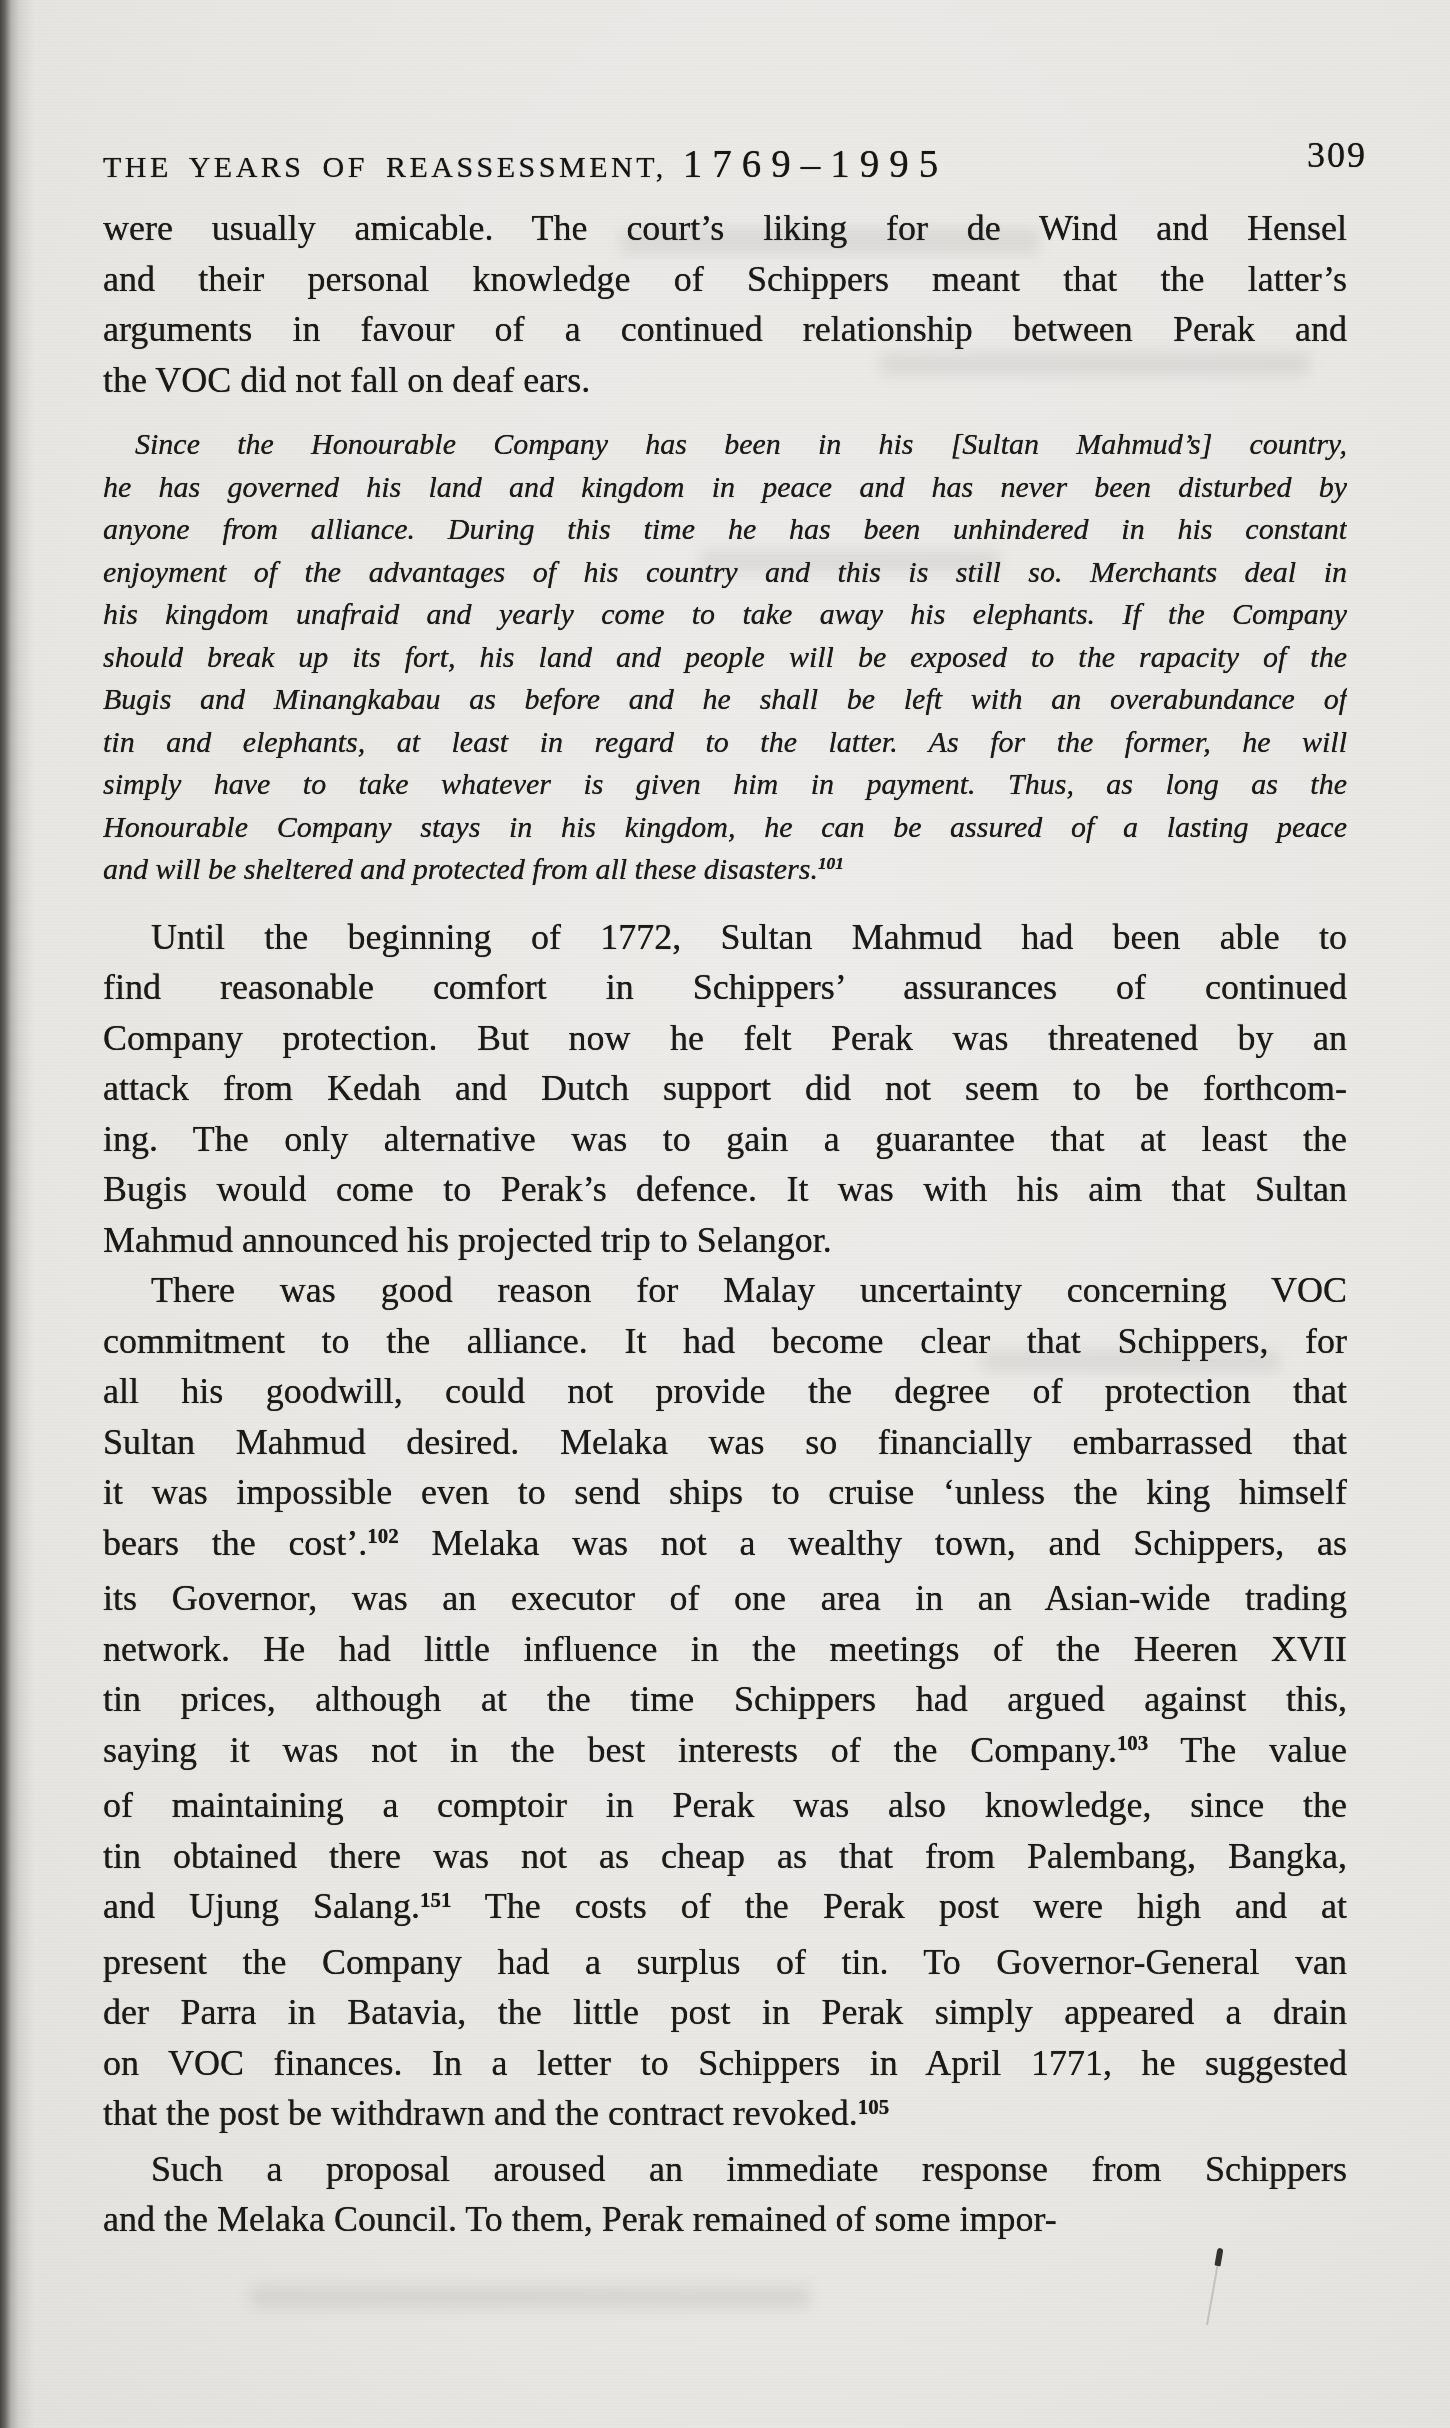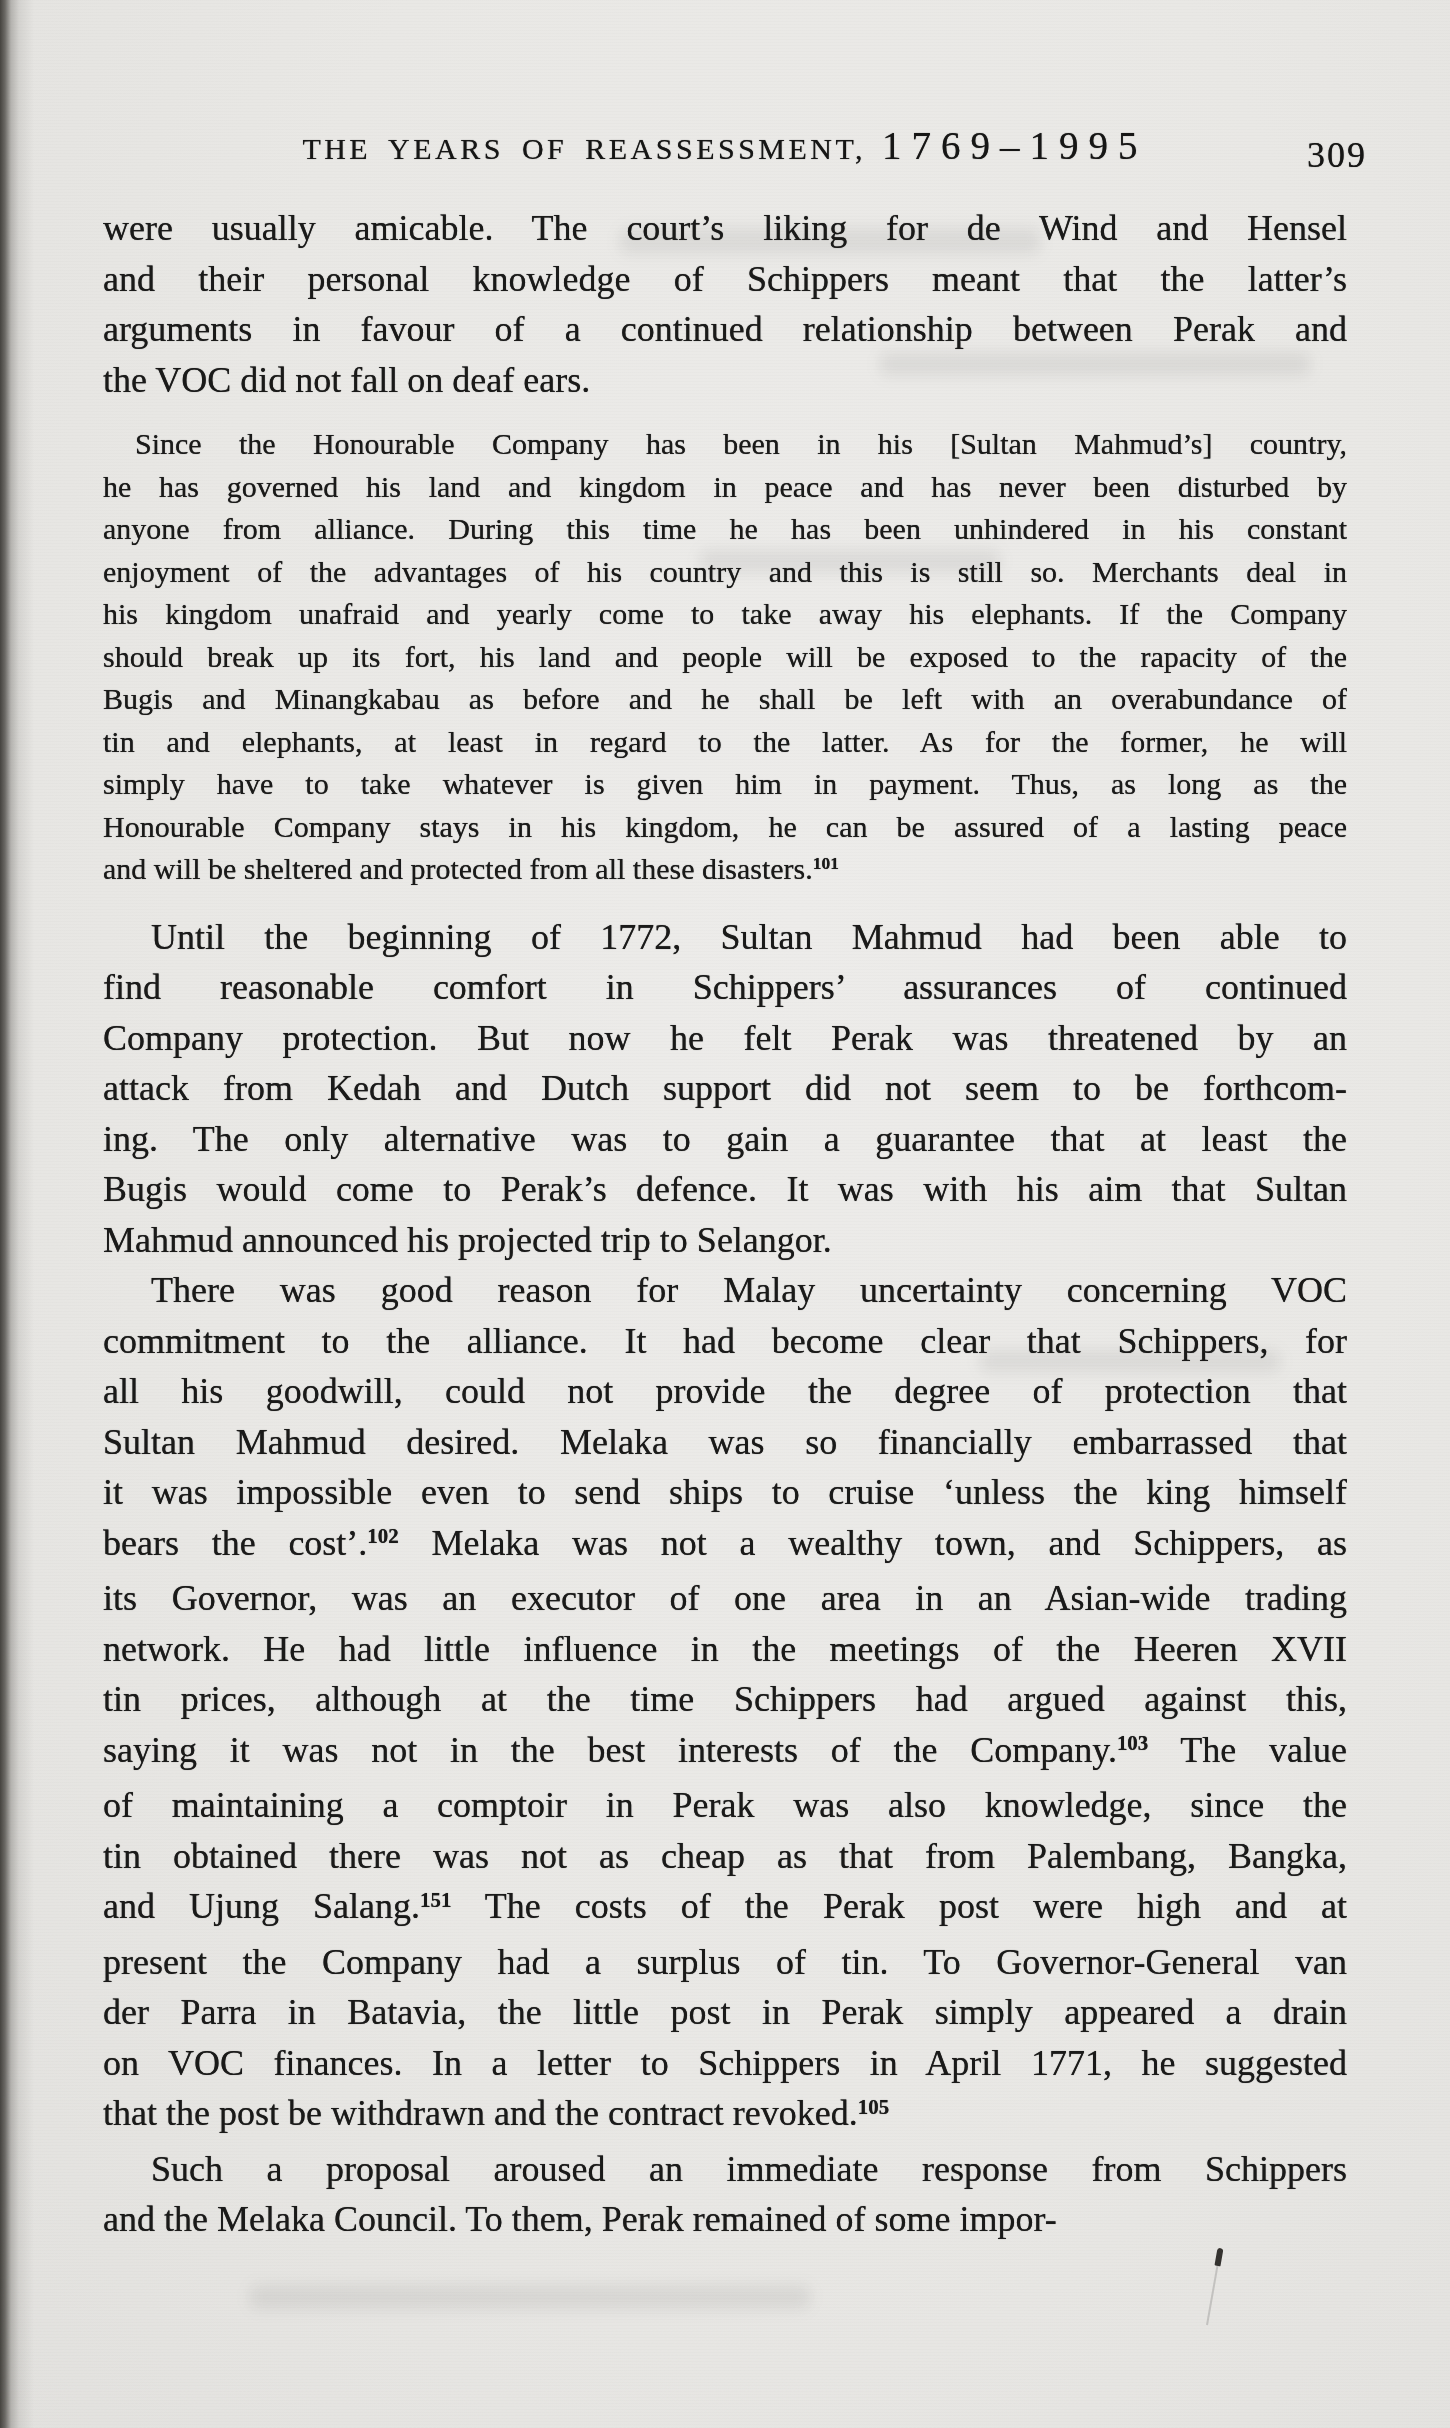--- a/index.html
+++ b/index.html
@@ -25,8 +25,8 @@
   }
   
   .running-head {
-    position: absolute; left: 103px; width: 1244px; top: 123px; height: 52px;
-    display: flex; justify-content: center; align-items: baseline;
+    position: absolute; left: 103px; width: 1244px; top: 141px; height: 52px;
+    display: flex; align-items: baseline;
   }
   .head-caps {
     font-size: 30px; letter-spacing: 3.5px; word-spacing: 7px;

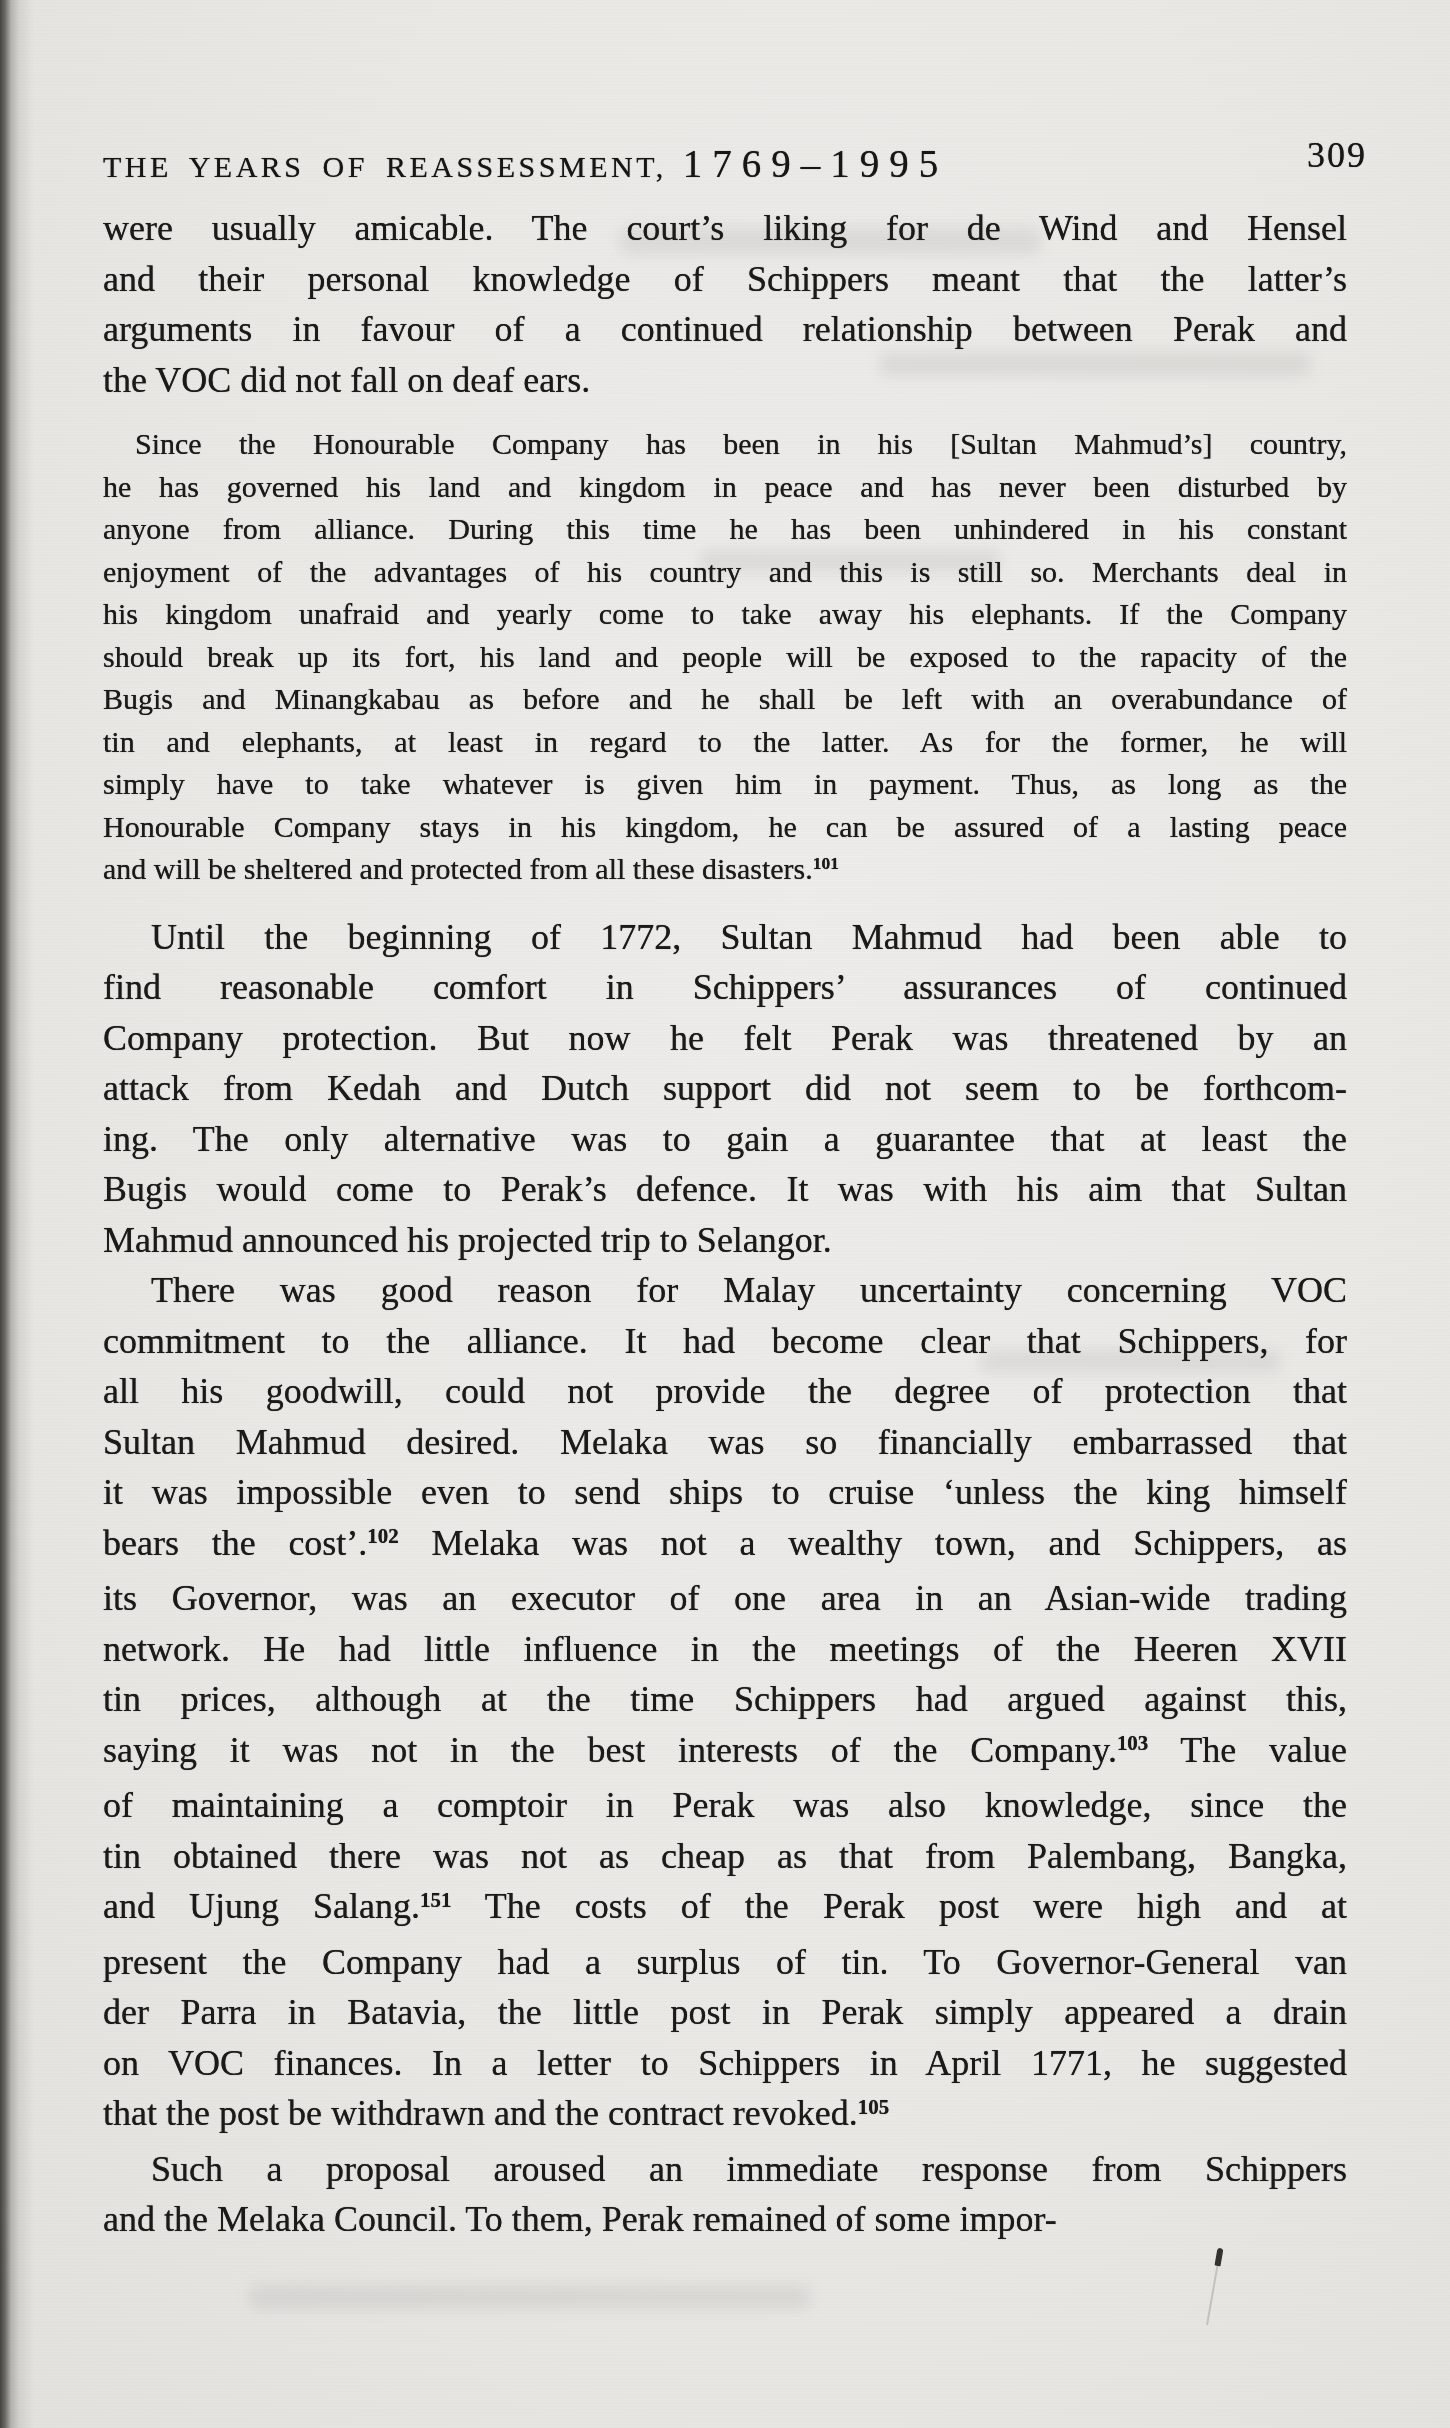--- a/index.html
+++ b/index.html
@@ -49,7 +49,7 @@
   }
   .para { margin: 0; }
   .para.body { font-size: 36px; line-height: 50.5px; }
-  .para.quote { font-size: 30px; line-height: 42.5px; margin-top: 18px; margin-bottom: 17px; }
+  .para.quote { font-size: 30px; line-height: 42.5px; margin-top: 18px; margin-bottom: 17px; font-style: italic; }
   .line {
     display: block;
     text-align: justify;

